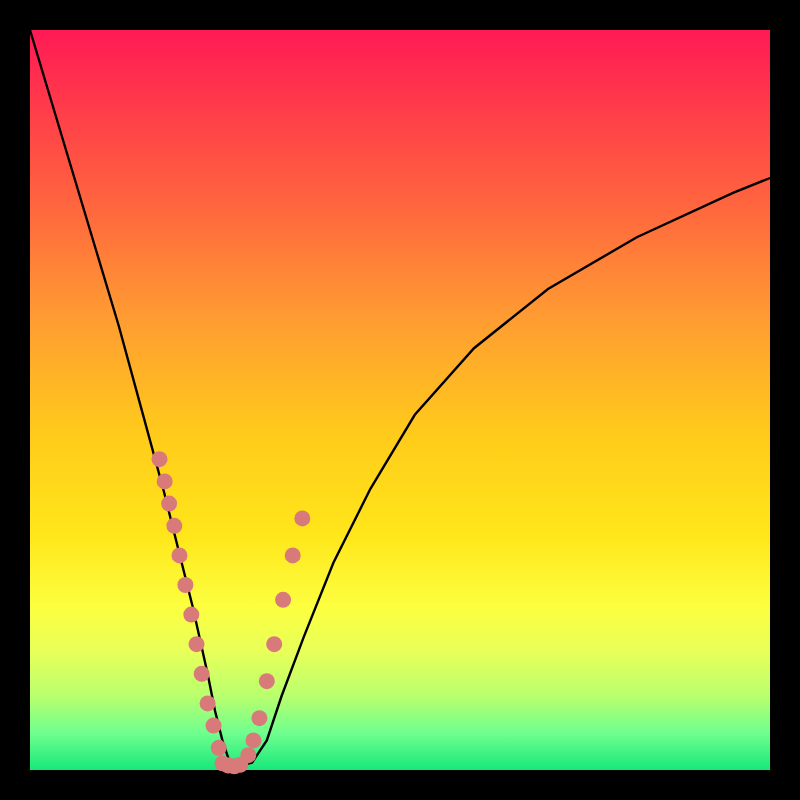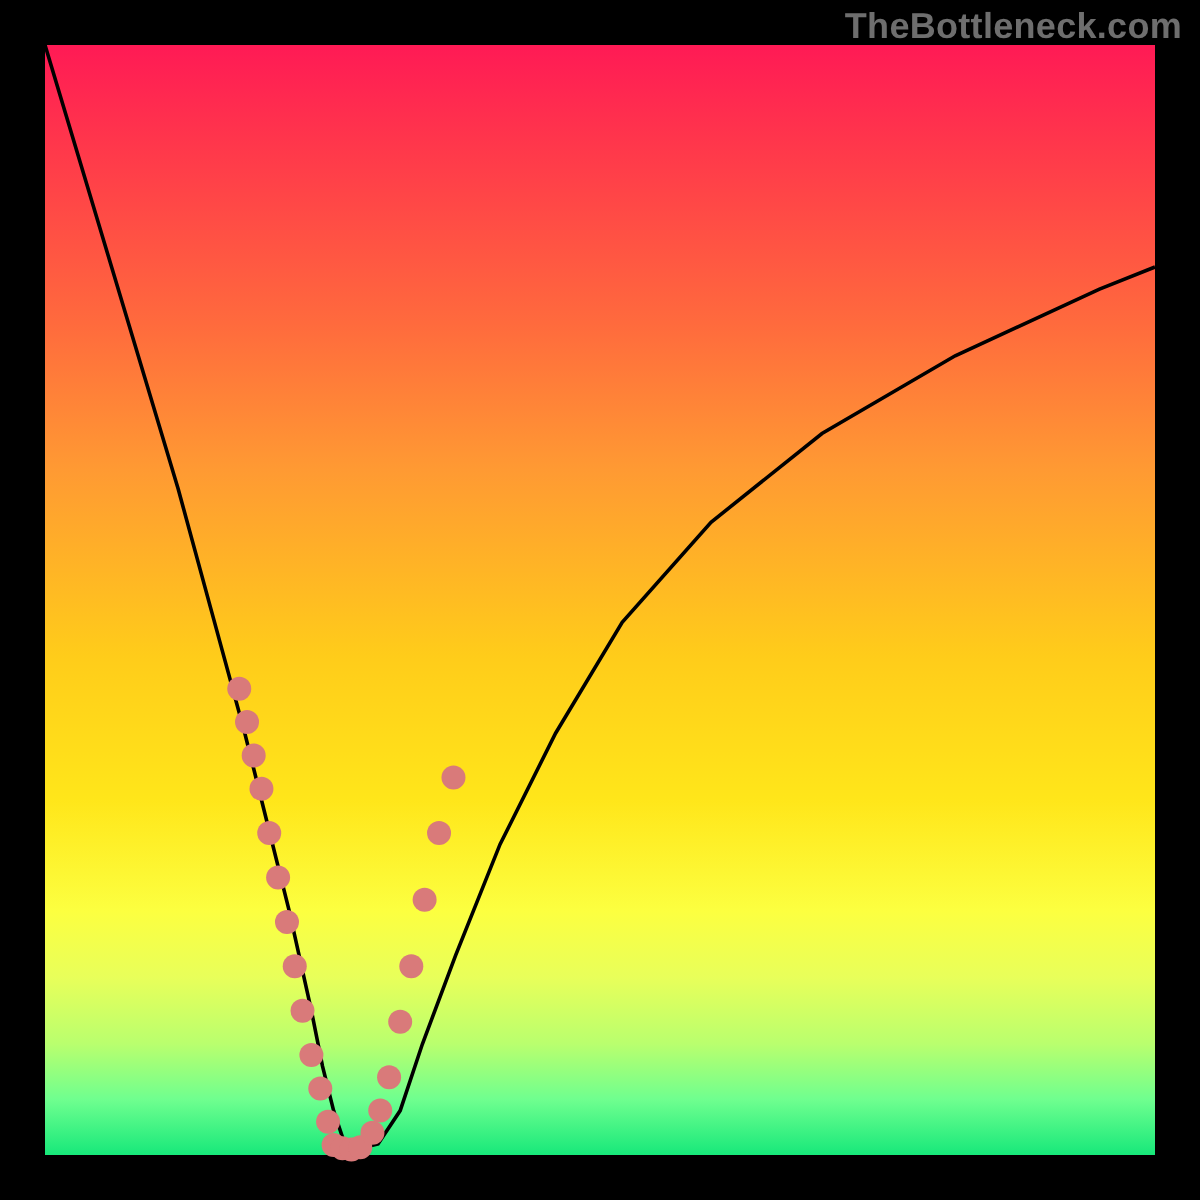--- a/index.html
+++ b/index.html
@@ -93,7 +93,6 @@
         </g>
     </svg>
   </div>
-  <div class="watermark">TheBottleneck.com</div>
 </div>
 
 </body></html>

